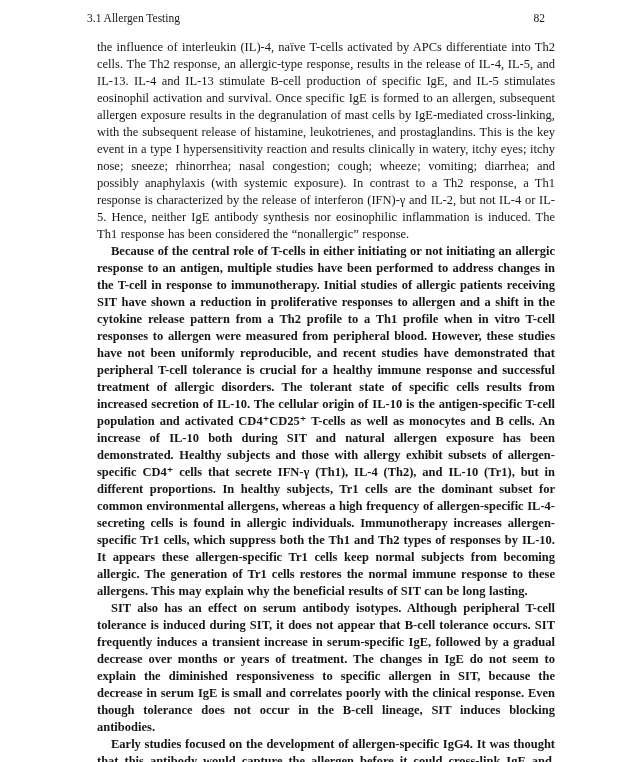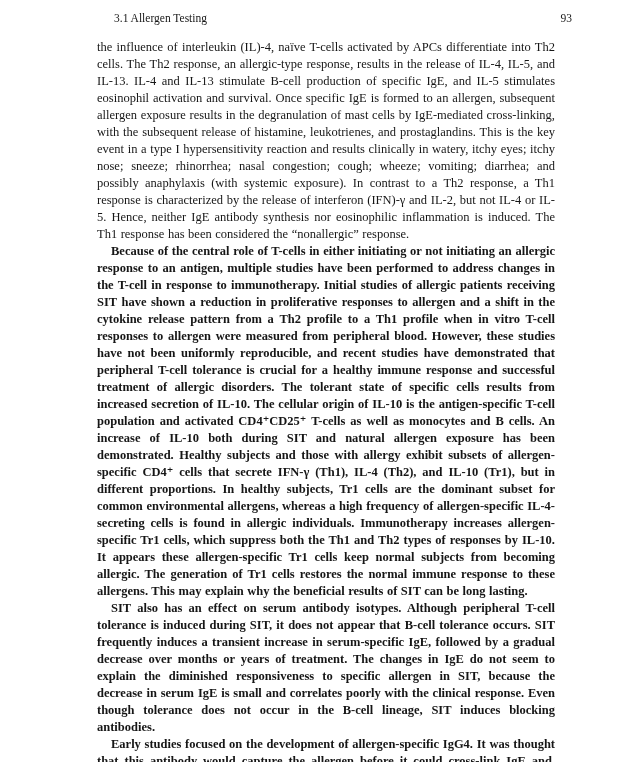--- a/index.html
+++ b/index.html
@@ -18,7 +18,7 @@
   }
   .running-header {
     position: absolute;
-    left: 114px;
+    left: 87px;
     top: 11px;
     width: 458px;
     display: flex;

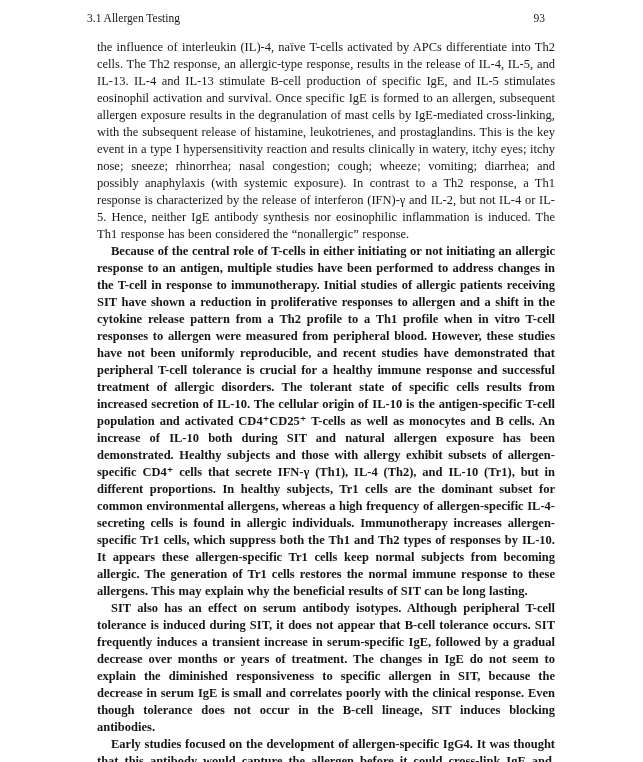--- a/index.html
+++ b/index.html
@@ -50,7 +50,7 @@
 <div class="page">
   <div class="running-header">
     <span>3.1 Allergen Testing</span>
-    <span>93</span>
+    <span>82</span>
   </div>
   <div class="body-text">
     <p class="para">the influence of interleukin (IL)-4, naïve T-cells activated by APCs differentiate into Th2 cells. The Th2 response, an allergic-type response, results in the release of IL-4, IL-5, and IL-13. IL-4 and IL-13 stimulate B-cell production of specific IgE, and IL-5 stimulates eosinophil activation and survival. Once specific IgE is formed to an allergen, subsequent allergen exposure results in the degranulation of mast cells by IgE-mediated cross-linking, with the subsequent release of histamine, leukotrienes, and prostaglandins. This is the key event in a type I hypersensitivity reaction and results clinically in watery, itchy eyes; itchy nose; sneeze; rhinorrhea; nasal congestion; cough; wheeze; vomiting; diarrhea; and possibly anaphylaxis (with systemic exposure). In contrast to a Th2 response, a Th1 response is characterized by the release of interferon (IFN)-γ and IL-2, but not IL-4 or IL-5. Hence, neither IgE antibody synthesis nor eosinophilic inflammation is induced. The Th1 response has been considered the “nonallergic” response.</p>

